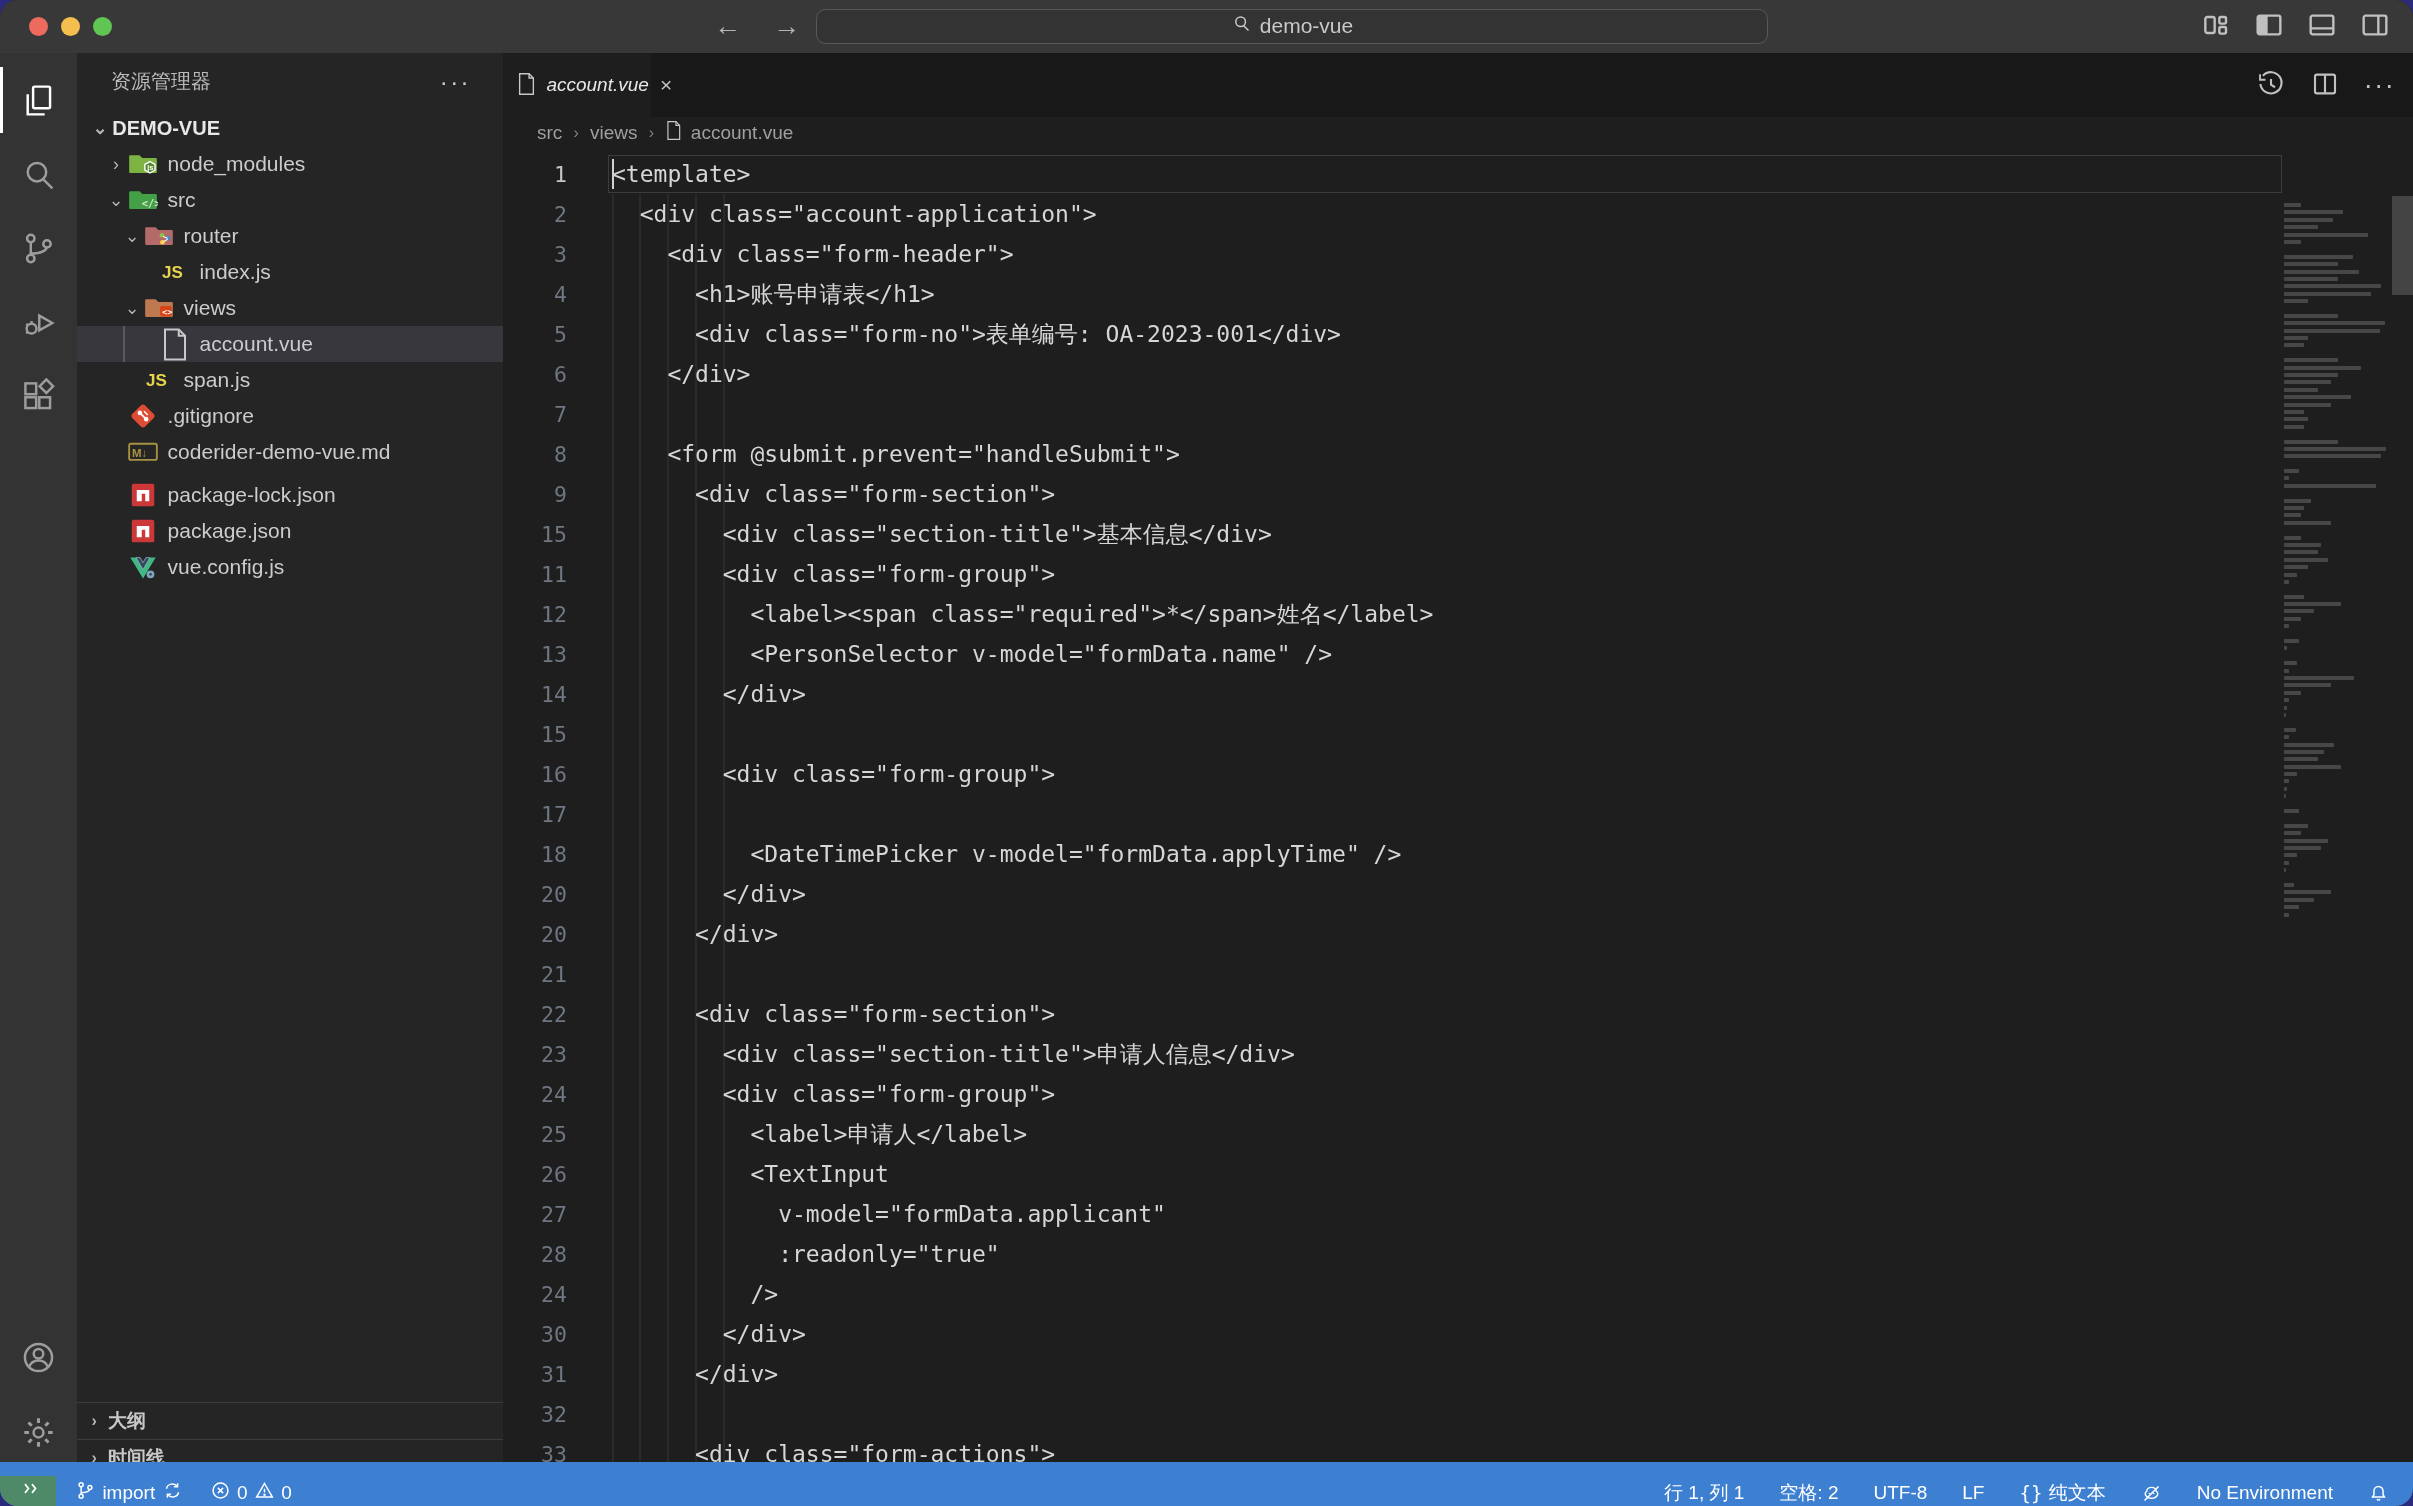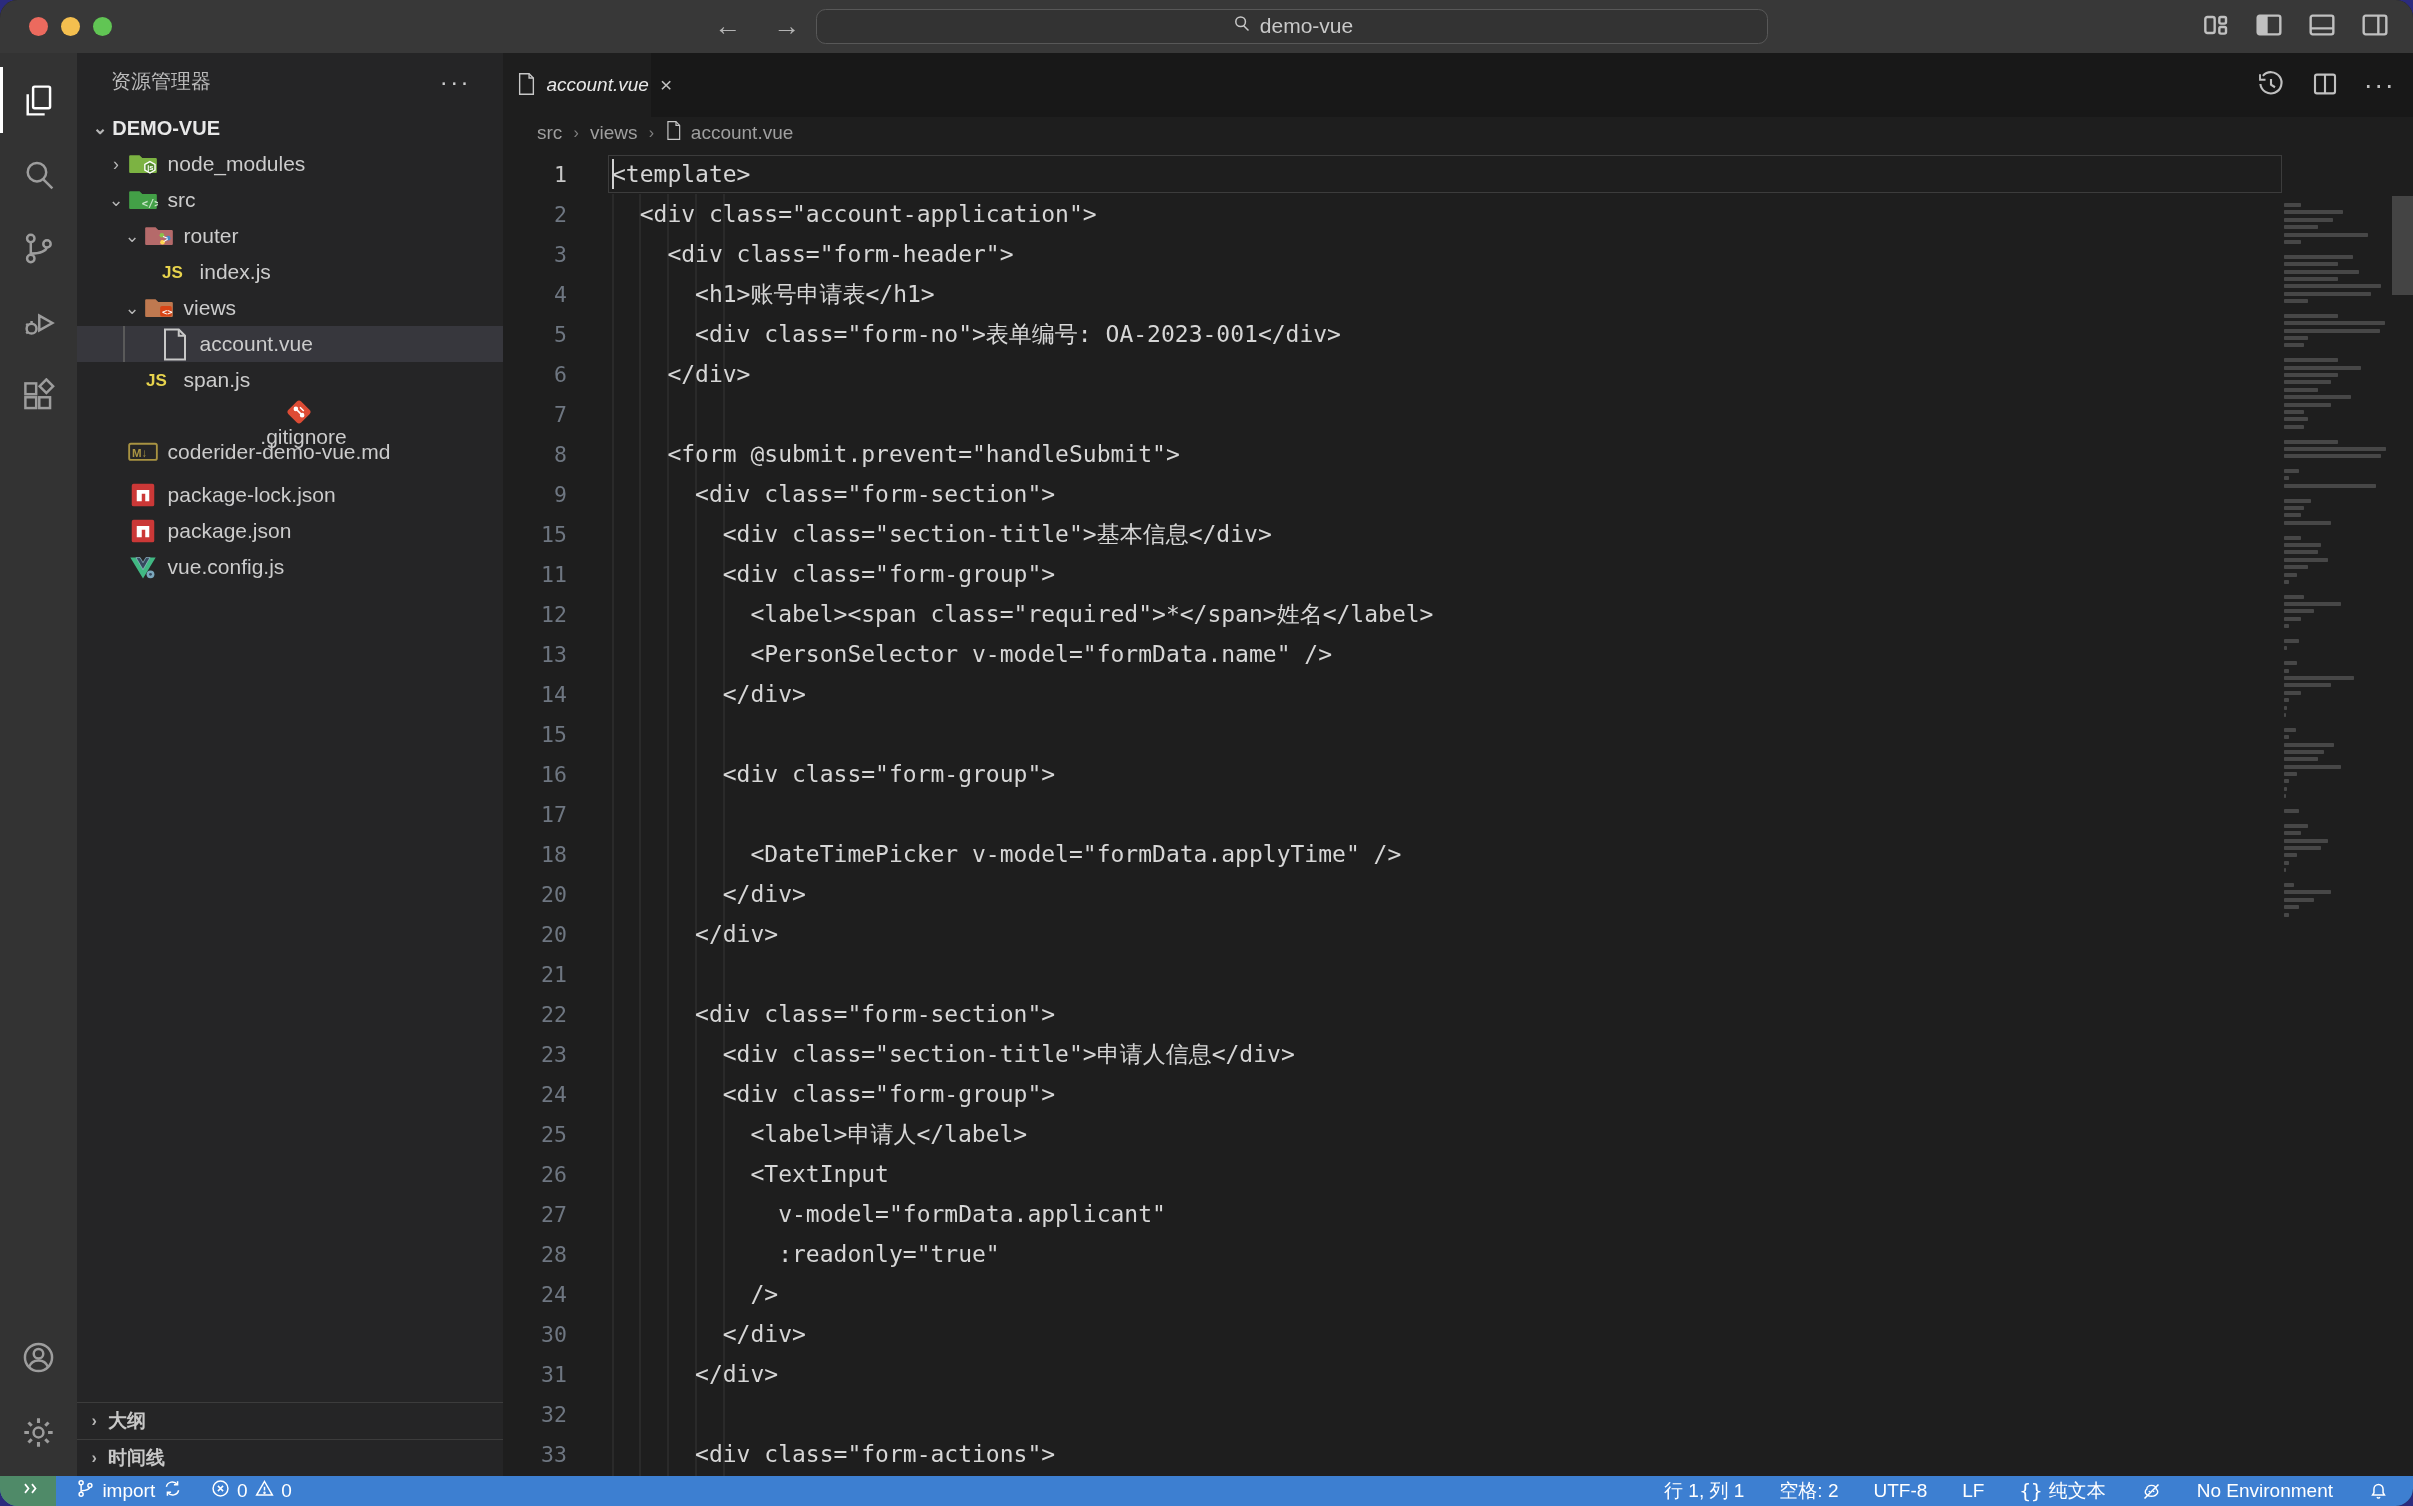--- a/index.html
+++ b/index.html
@@ -280,7 +280,7 @@
           </span>
           <span>span.js</span>
         </div>
-        <div class="trow" style="padding-left: 27px; flex-direction: column;">
+        <div class="trow" style="padding-left: 27px;">
           <span class="chev"></span>
           <span class="ticon">
             <svg viewBox="0 0 24 24">

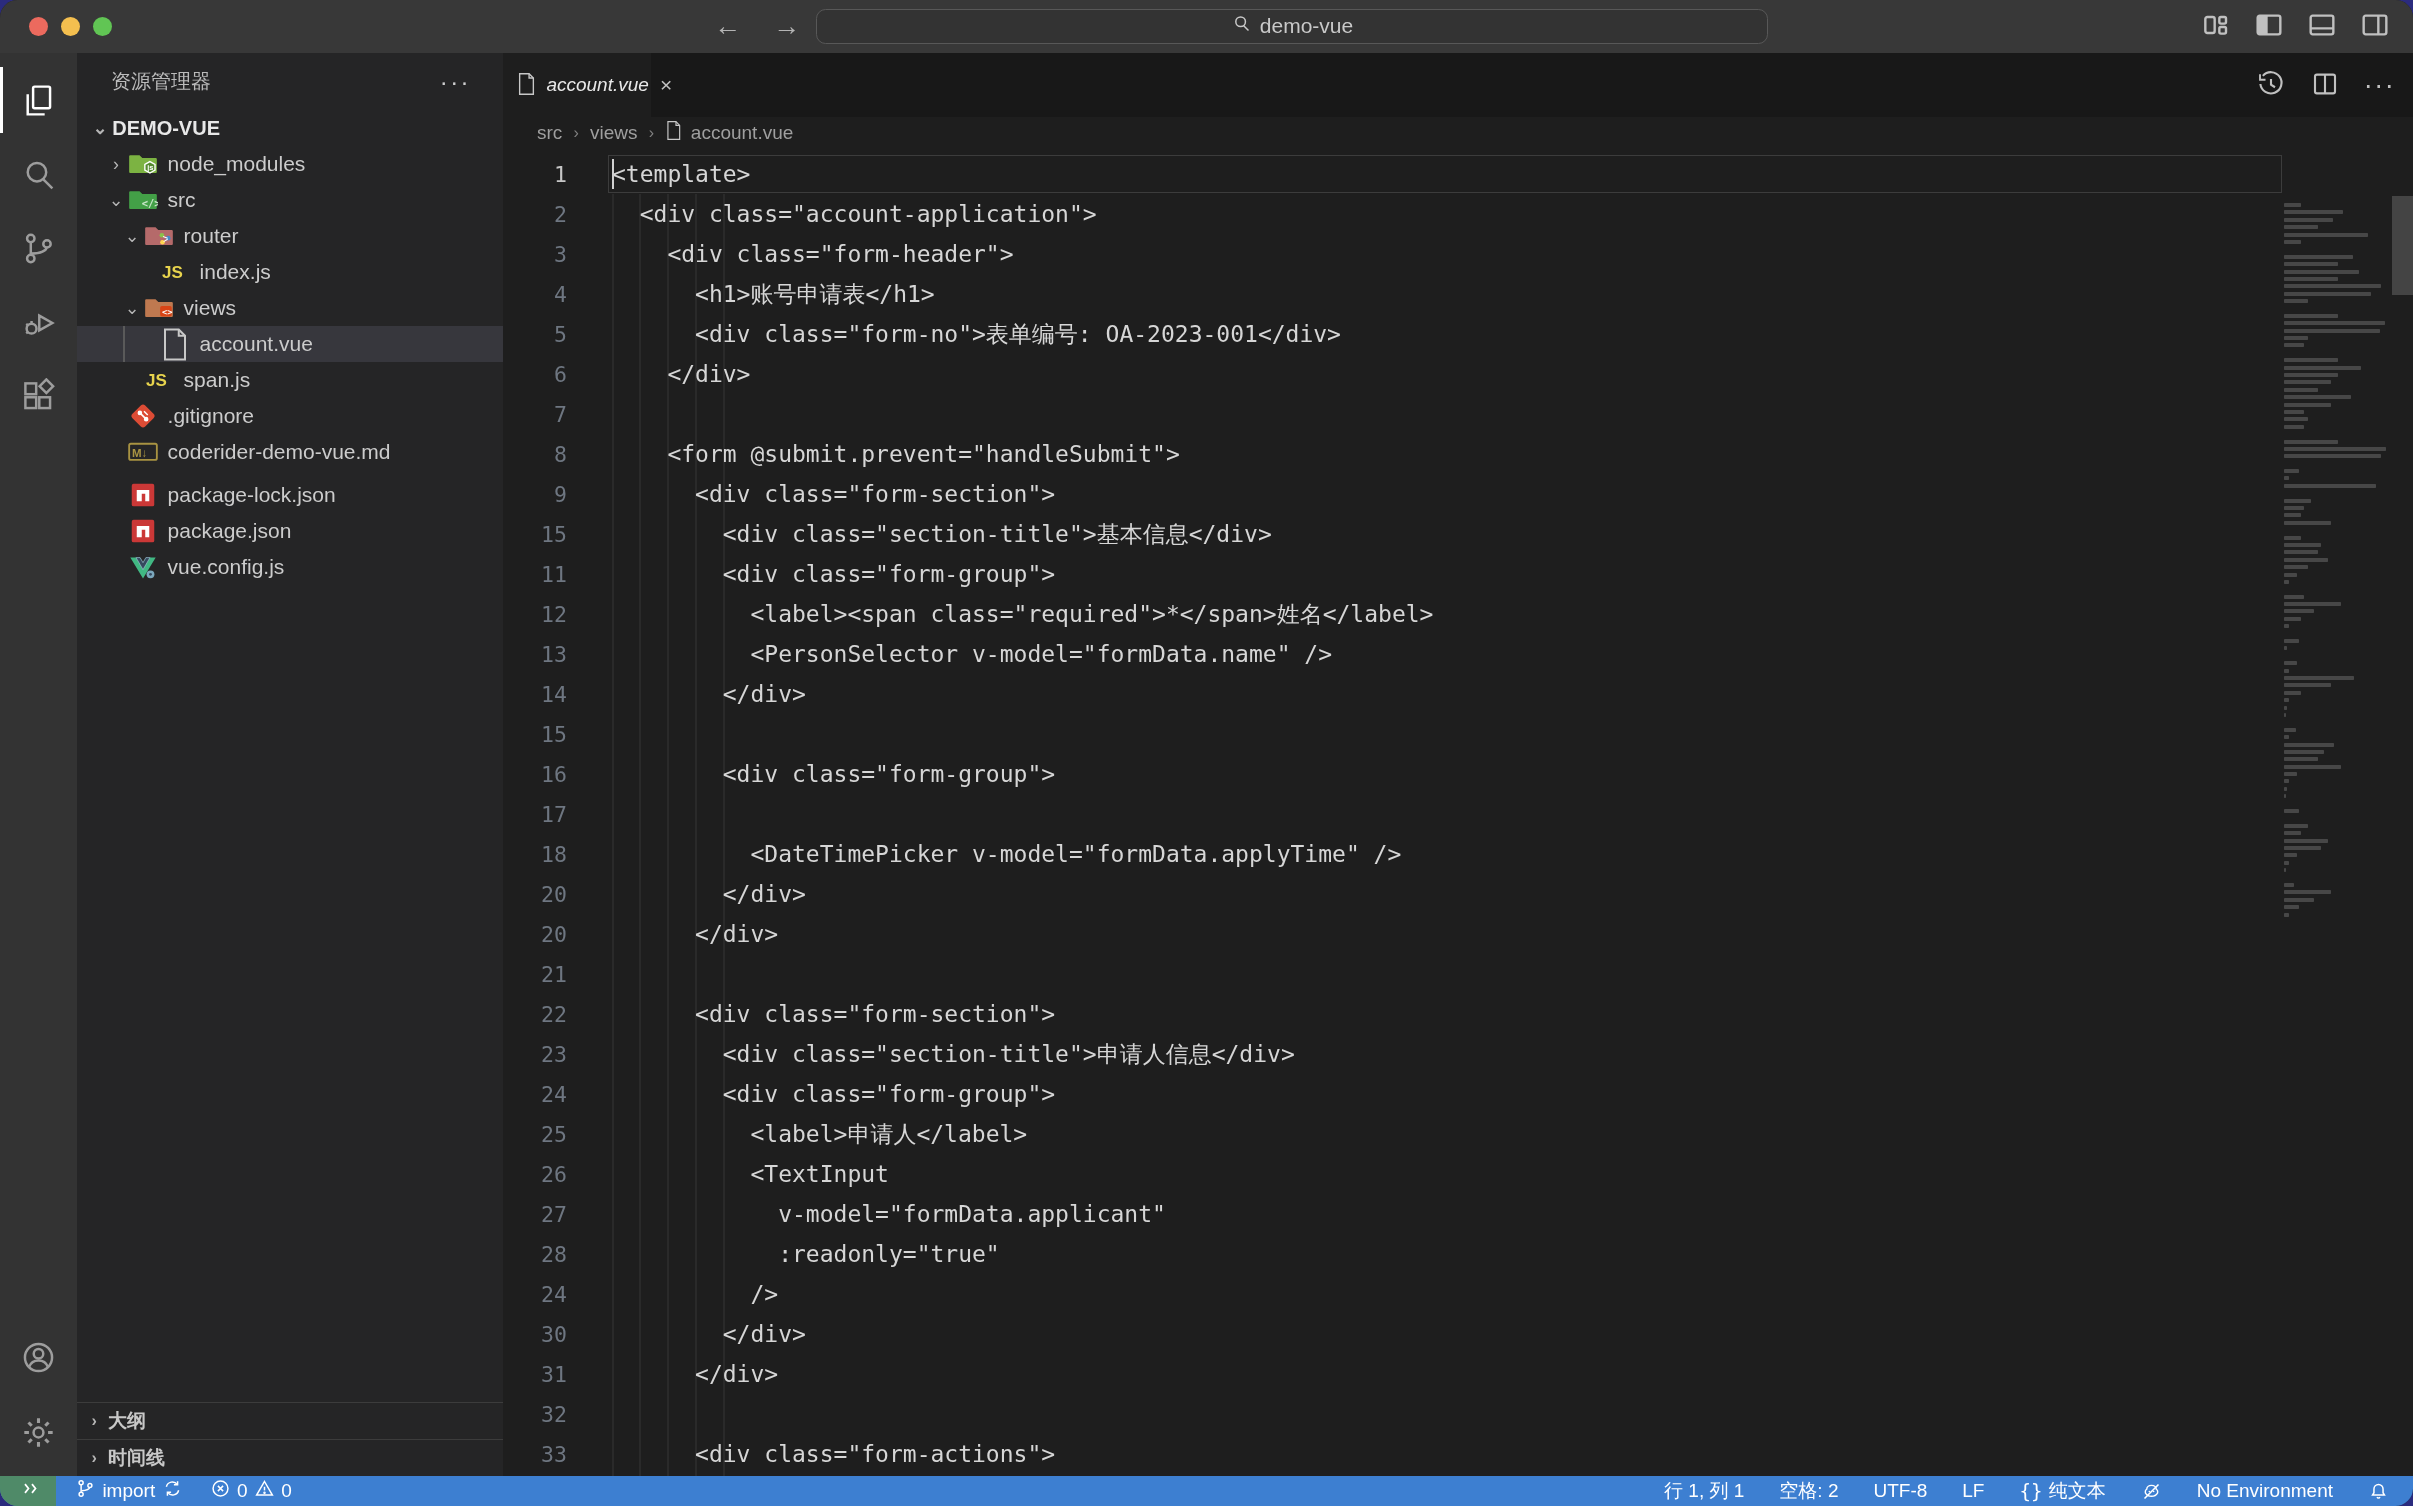--- a/index.html
+++ b/index.html
@@ -71,7 +71,7 @@
   .vscroll { position:absolute; right:0; top:42px; width:21px; height:99px; background:rgba(140,140,140,0.35); }
 
   
-  .statusbar { position:absolute; left:0; right:0; bottom:0; height:30px; background:#3d7fd1; color:#ffffff; font-size:19px; display:flex; align-items:center; }
+  .statusbar { position:absolute; left:0; right:0; bottom:0; height:44px; background:#3d7fd1; color:#ffffff; font-size:19px; display:flex; align-items:flex-end; }
   .remote { width:56px; height:30px; background:#4f8a68; display:flex; align-items:center; justify-content:center; flex:none; }
   .remote svg { width:21px; height:21px; }
   .sb-item { display:flex; align-items:center; gap:6.4px; white-space:nowrap; }

